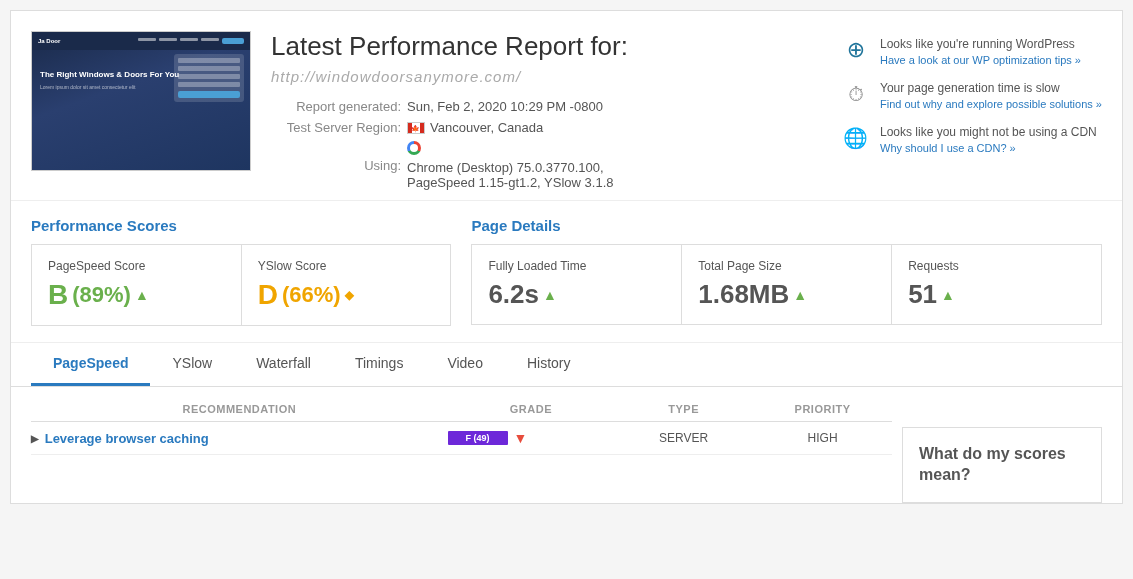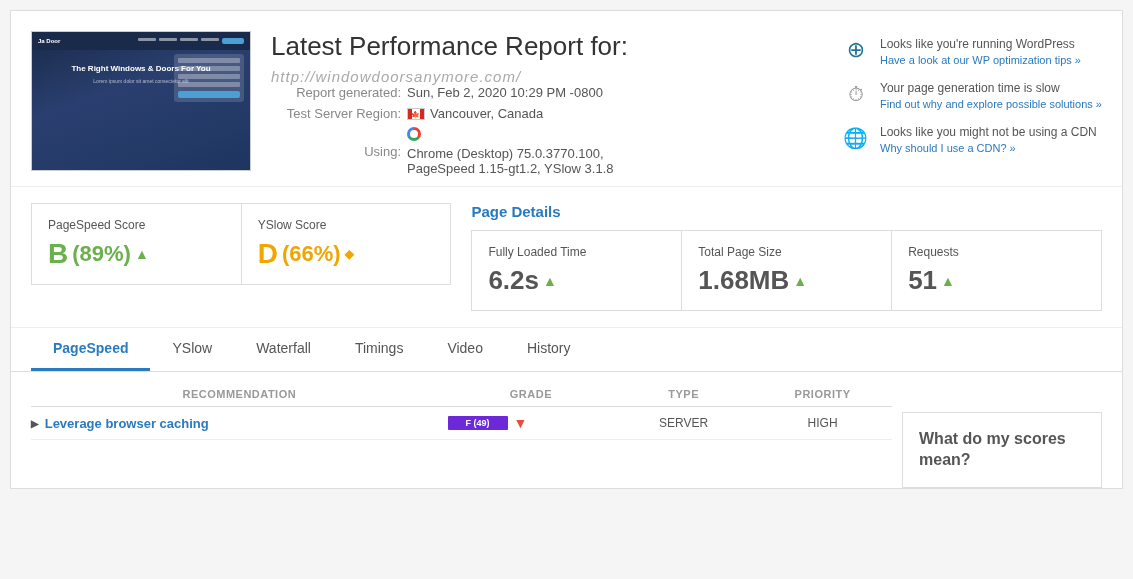--- a/index.html
+++ b/index.html
@@ -55,8 +55,7 @@
       width: 22px; height: 6px; background: #4a9fd4; border-radius: 2px;
     }
     .screenshot-thumb .mock-hero {
-      padding: 14px 8px;
-      text-align: center;
+      padding: 20px 8px;
     }
     .mock-hero .hero-title {
       color: #fff;

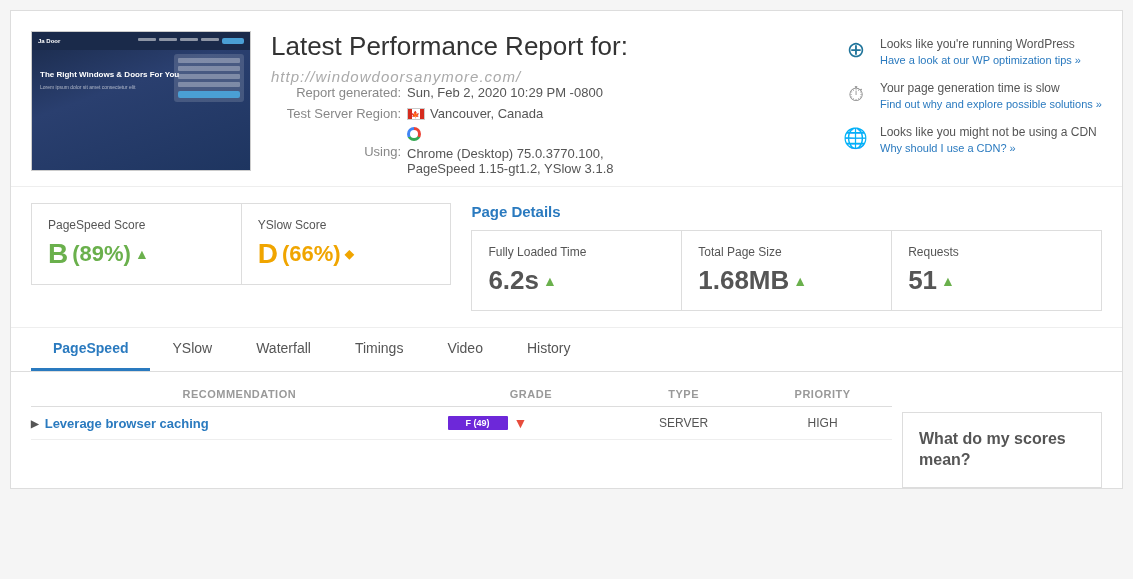--- a/index.html
+++ b/index.html
@@ -102,6 +102,7 @@
     .report-url {
       font-size: 15px;
       color: #aaa;
+      margin-bottom: 14px;
       font-style: italic;
       letter-spacing: 1px;
     }

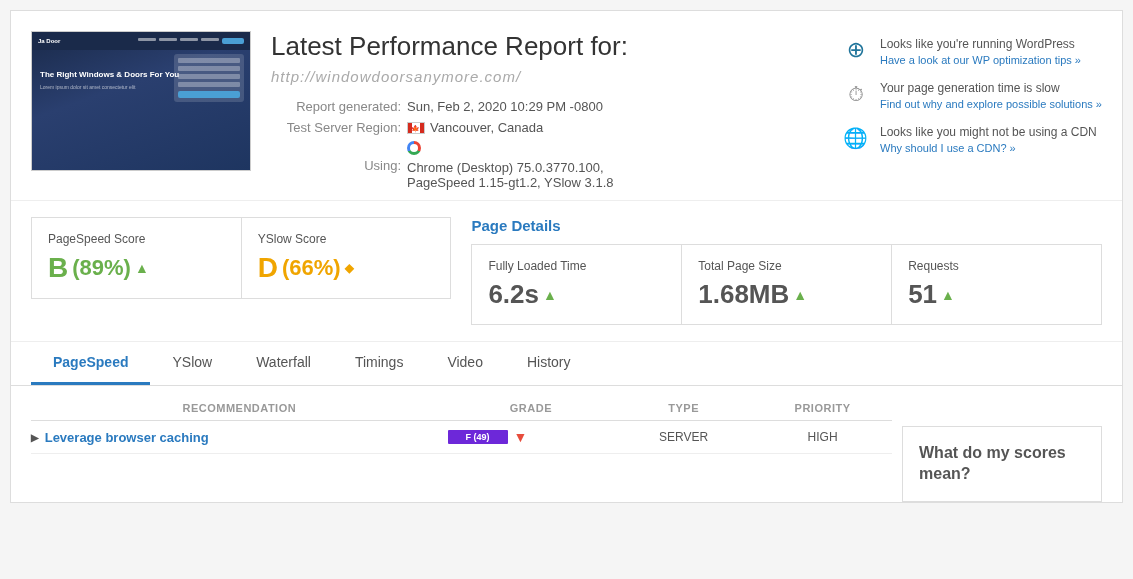--- a/index.html
+++ b/index.html
@@ -430,6 +430,7 @@
   <div class="scores-section">
 
     <div class="performance-scores">
+      <div class="scores-title">Performance Scores</div>
       <div class="score-cards">
         <div class="score-card">
           <div class="score-card-label">PageSpeed Score</div>

